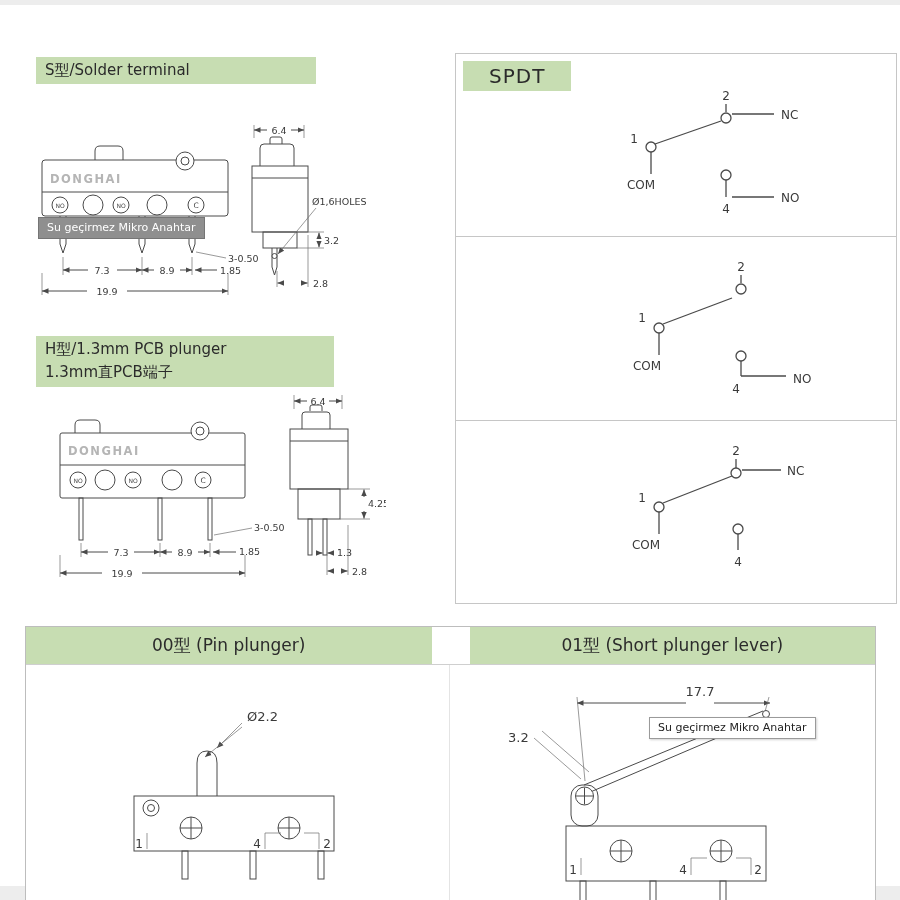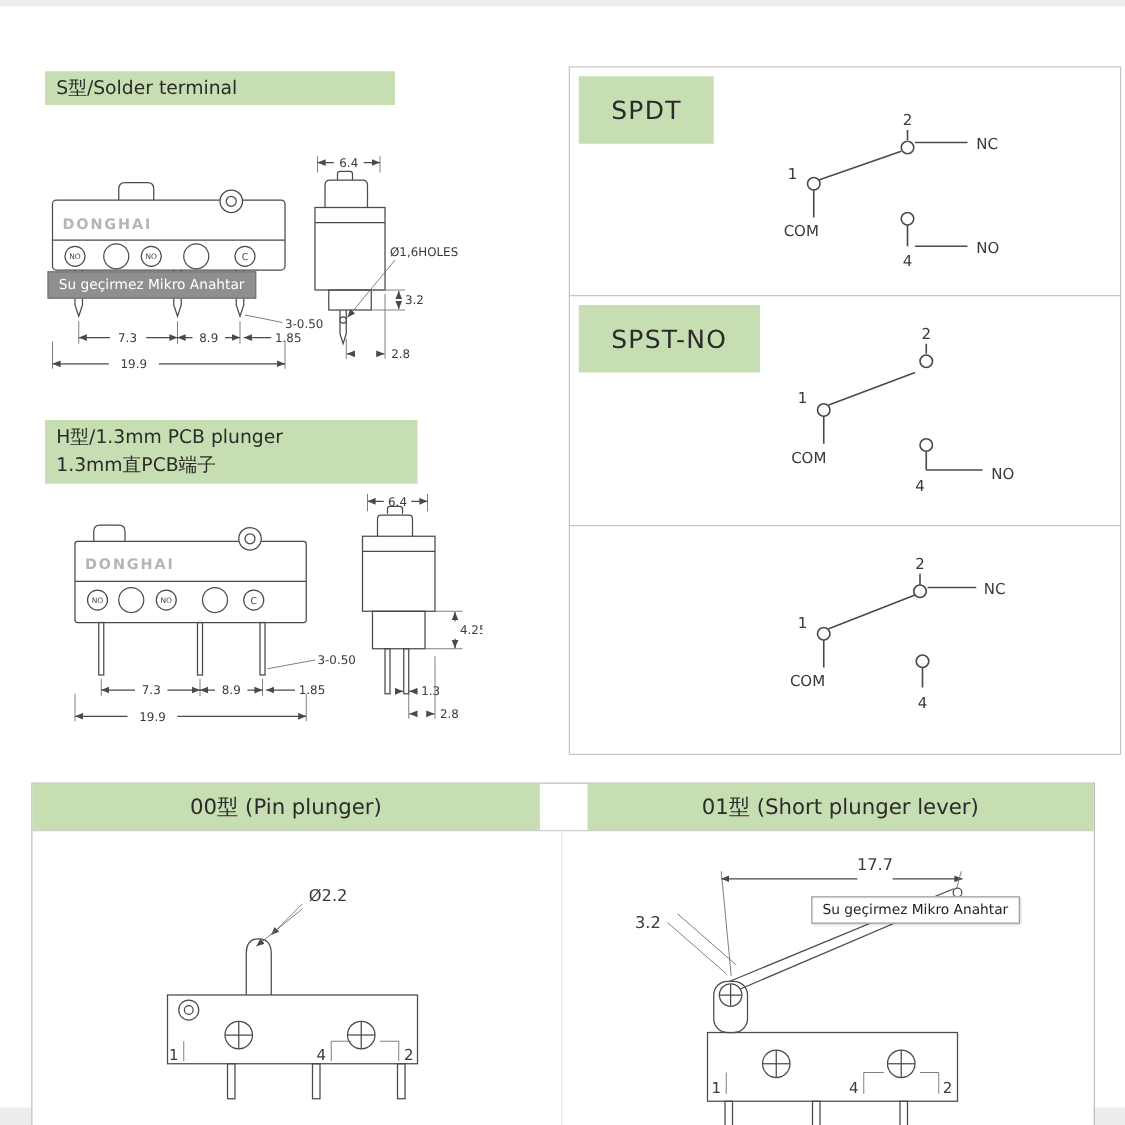--- a/index.html
+++ b/index.html
@@ -20,7 +20,7 @@
   .circuits{left:455px;top:5px;width:440px;height:549px;border:1px solid #c6c6c6;display:flex;flex-direction:column;background:#fff;}
   .circuit-sec{flex:1;position:relative;border-bottom:1px solid #c6c6c6;}
   .circuit-sec:last-child{border-bottom:none;}
-  .circuit-label{display:inline-block;background:#c7ddb2;margin:7px 0 0 7px;padding:15px 26px;font-size:20px;letter-spacing:1px;color:#2b2b2b;}
+  .circuit-label{display:inline-block;background:#c7ddb2;margin:7px 0 0 7px;padding:3px 26px;font-size:20px;letter-spacing:1px;color:#2b2b2b;}
   .circuit-sec svg{position:absolute;left:0;top:0;}
   .actuators{left:25px;top:578px;width:849px;height:304px;border:1px solid #bdbdbd;background:#fff;}
   .act-head{display:flex;height:37px;border-bottom:1px solid #cfcfcf;gap:36px;}

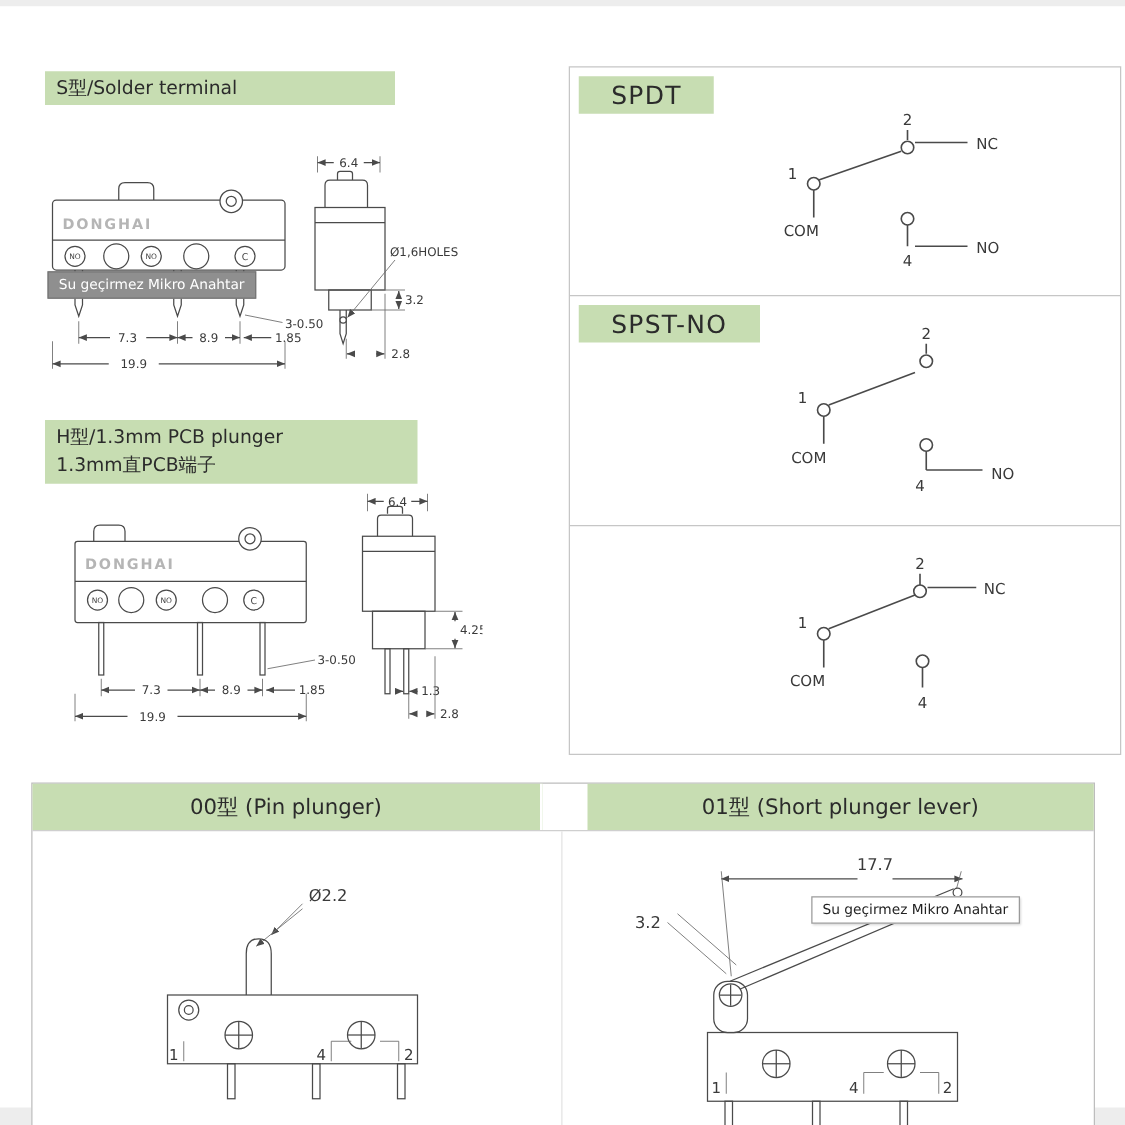--- a/index.html
+++ b/index.html
@@ -241,7 +241,6 @@
     </div>
 
     <div class="circuit-sec">
-      <span class="circuit-label">SPST-NO</span>
       <svg width="438" height="181" viewBox="0 0 438 181">
         <g class="sch">
           <line x1="285" y1="38" x2="285" y2="46"></line>

